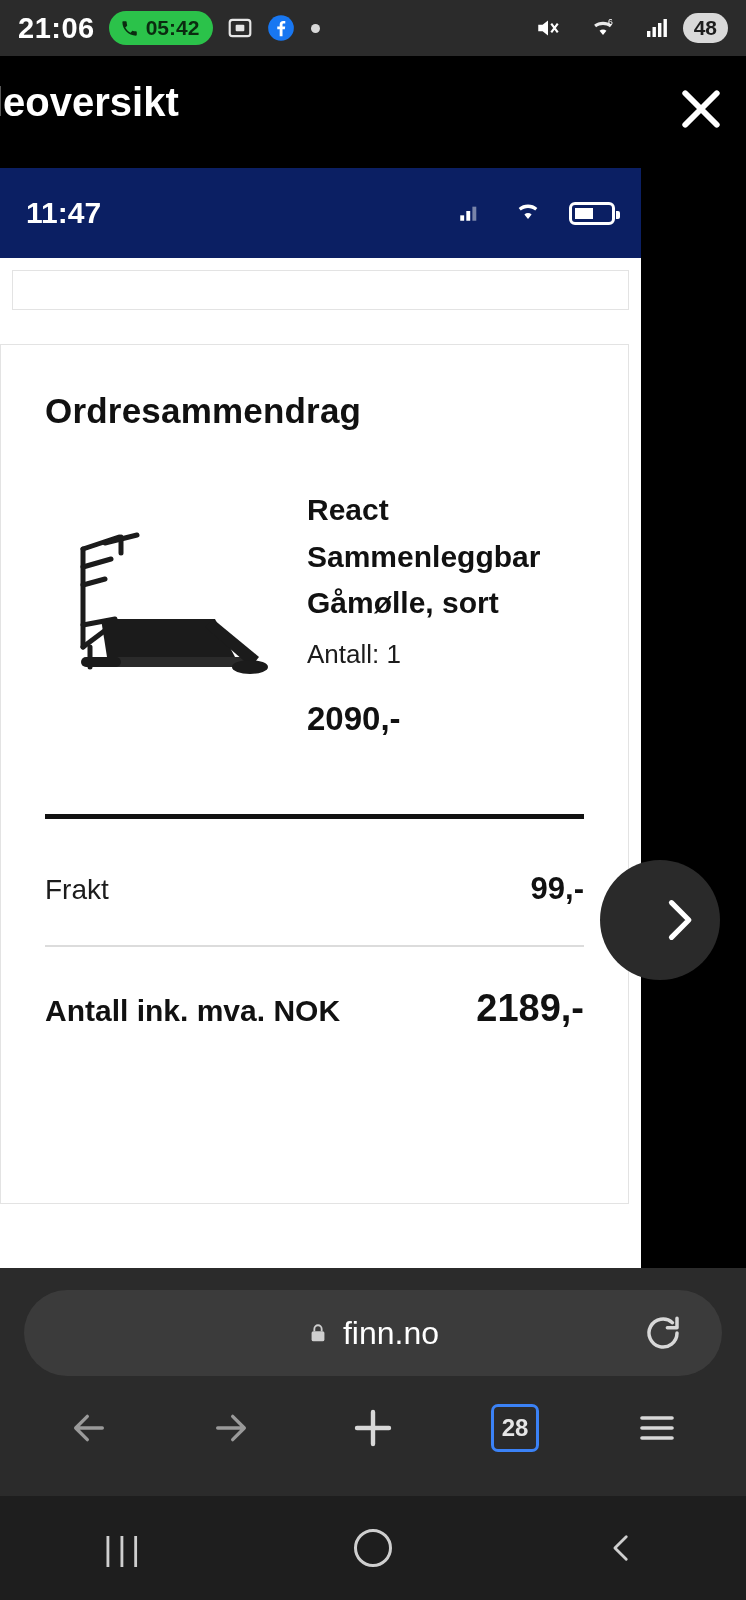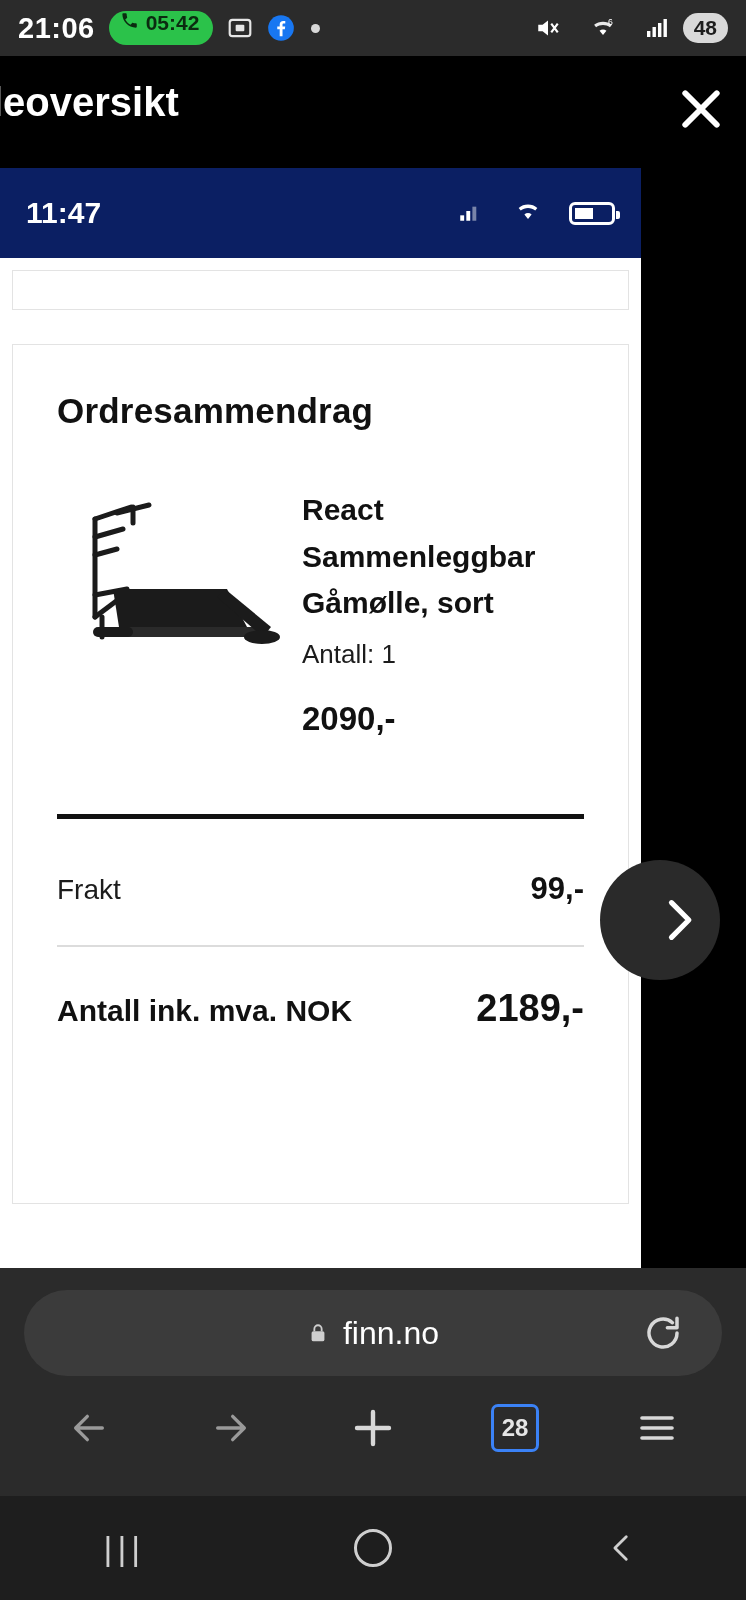--- a/index.html
+++ b/index.html
@@ -35,7 +35,7 @@
   }
   .call-pill {
     display: flex;
-    align-items: flex-start;
+    align-items: center;
     gap: 7px;
     background: #2bc24a;
     color: #0b2b10;

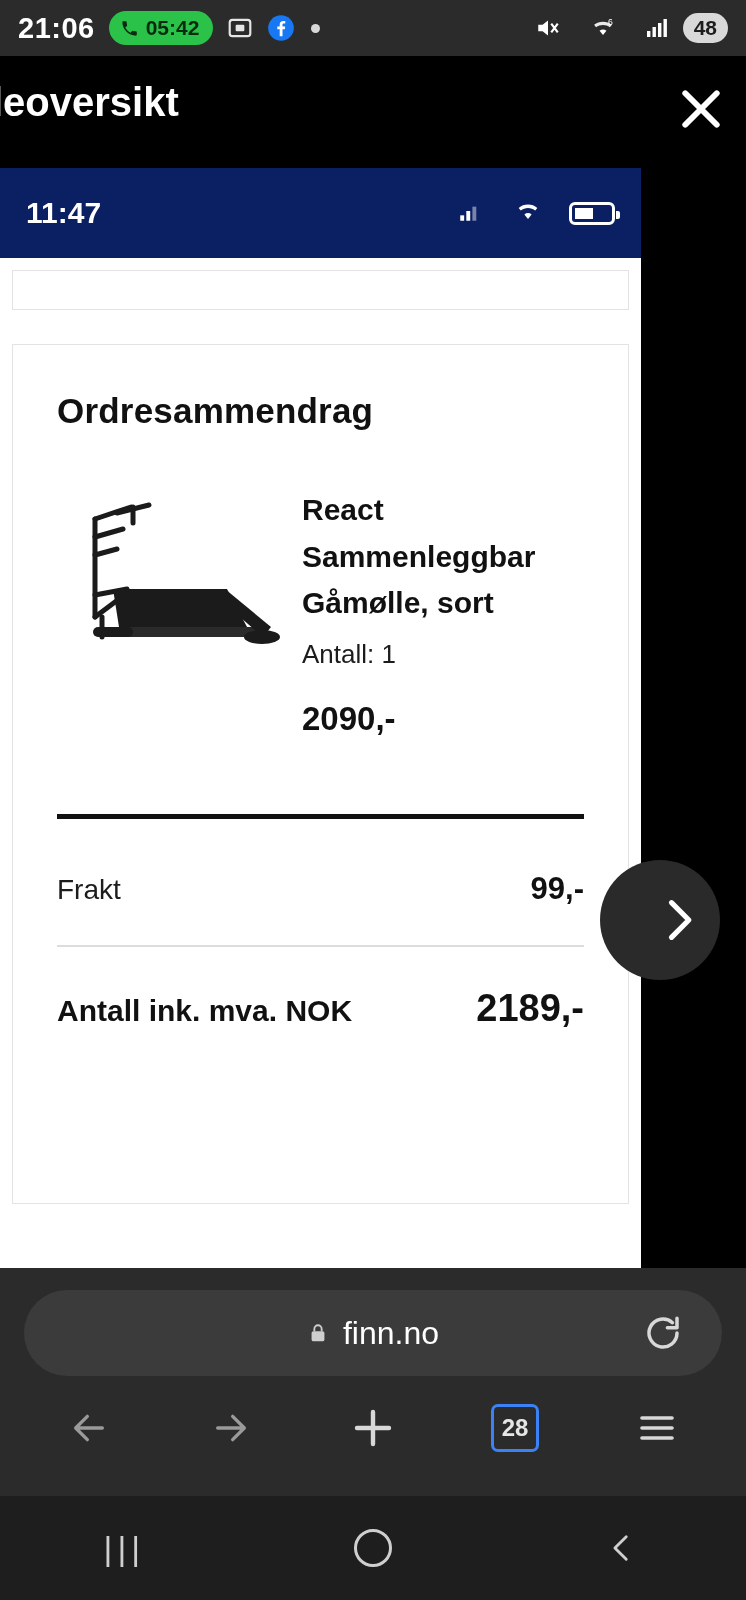--- a/index.html
+++ b/index.html
@@ -141,7 +141,7 @@
     border-bottom: 1px solid #e3e3e3;
   }
   .summary-card {
-    margin: 34px 12px 0 12px;
+    margin: 34px 12px 0 0;
     background: #fff;
     border: 1px solid #e3e3e3;
     padding: 46px 44px 40px 44px;

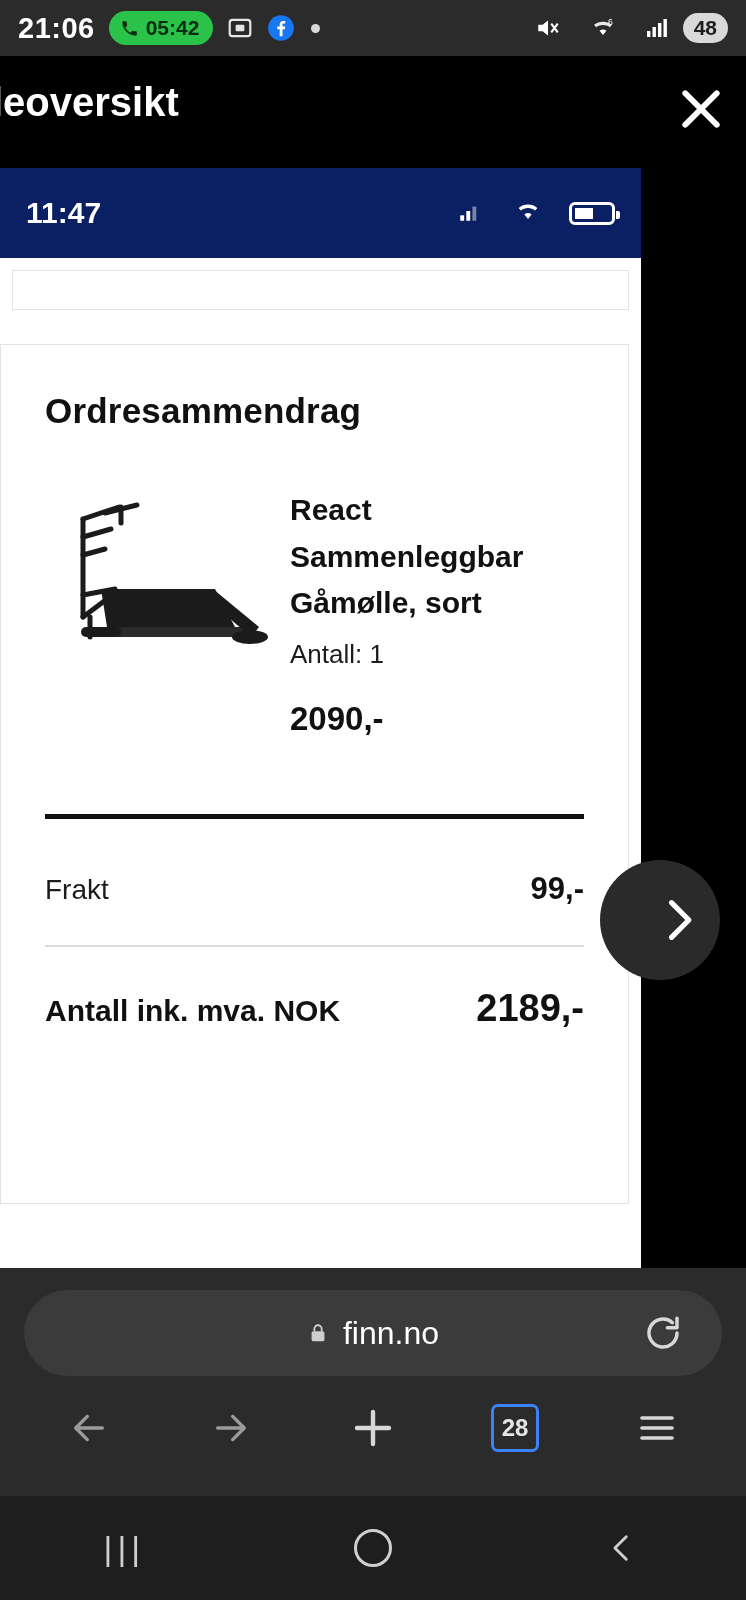--- a/index.html
+++ b/index.html
@@ -156,8 +156,8 @@
   }
   .product-row {
     display: flex;
-    gap: 10px;
-    align-items: flex-start;
+    gap: 27px;
+    align-items: center;
   }
   .product-thumb {
     width: 235px;

